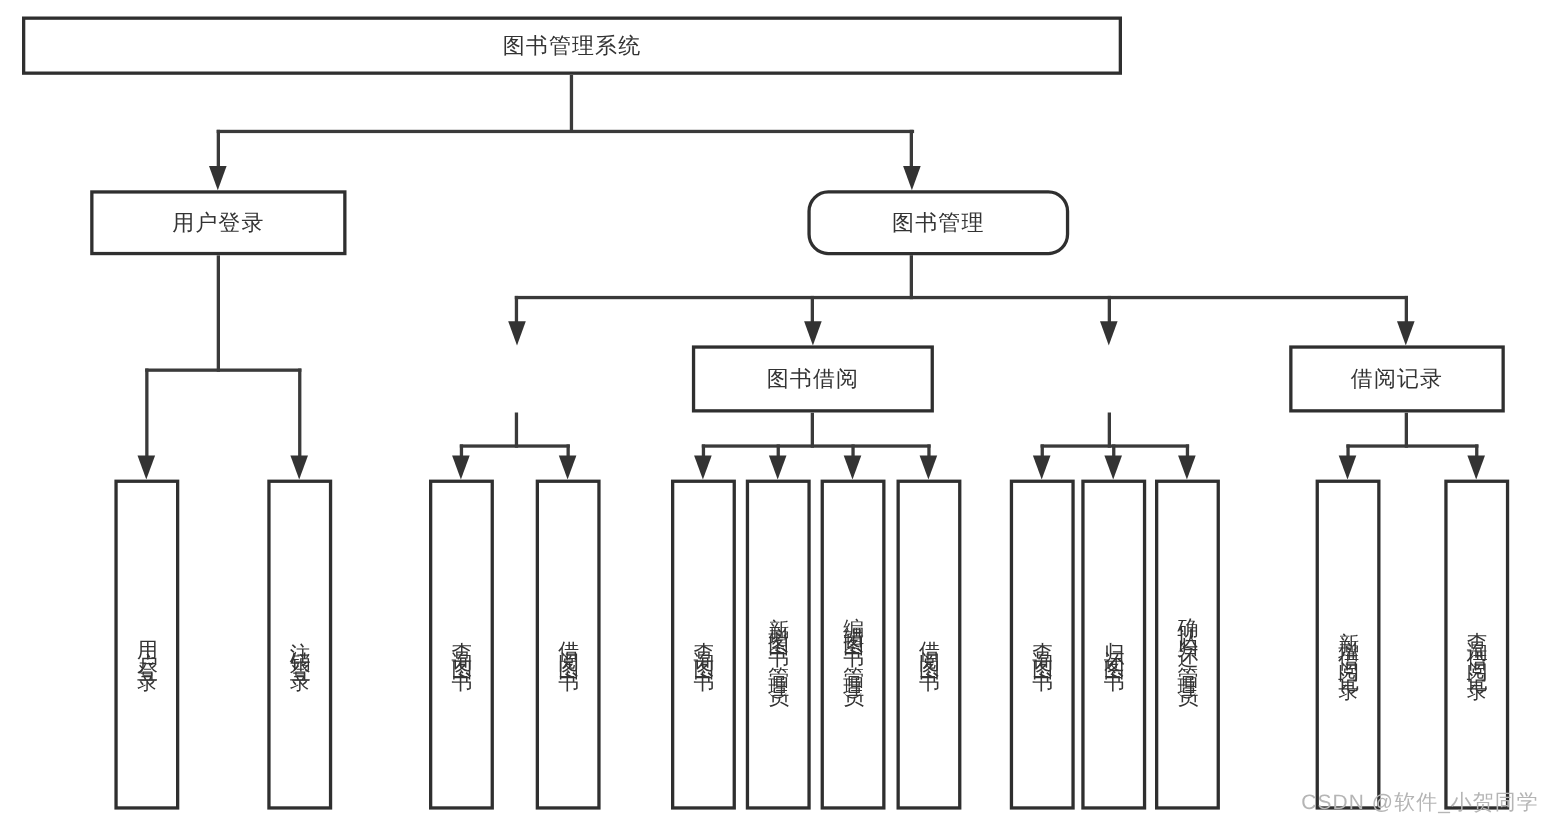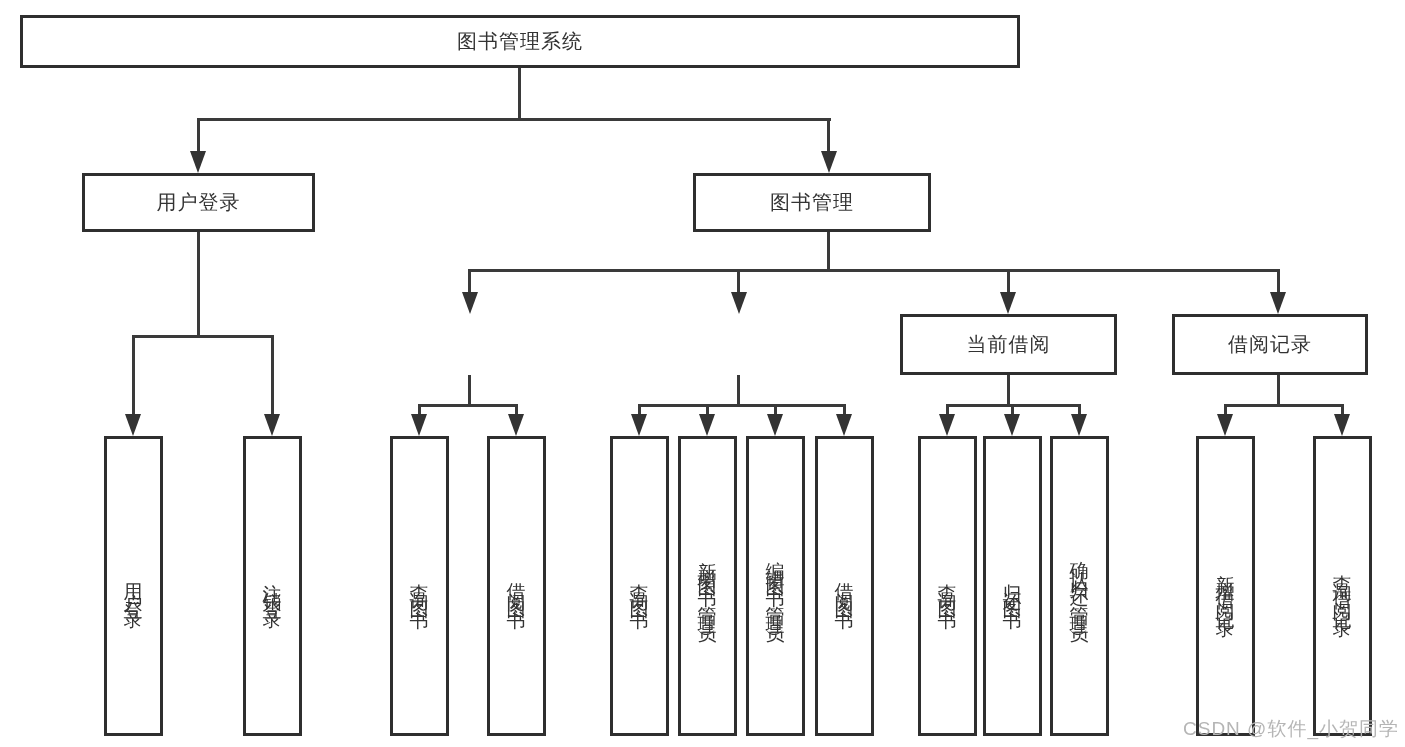--- a/index.html
+++ b/index.html
@@ -84,7 +84,7 @@
   <div class="box" style="left:82px;top:173px;width:233px;height:59px;">
     <span>用户登录</span>
   </div>
-  <div class="box" style="left:693px;top:173px;width:238px;height:59px;">
+  <div class="box" style="left:734px;top:173px;width:238px;height:59px;border-radius:19px;">
     <span>图书管理</span>
   </div>
 

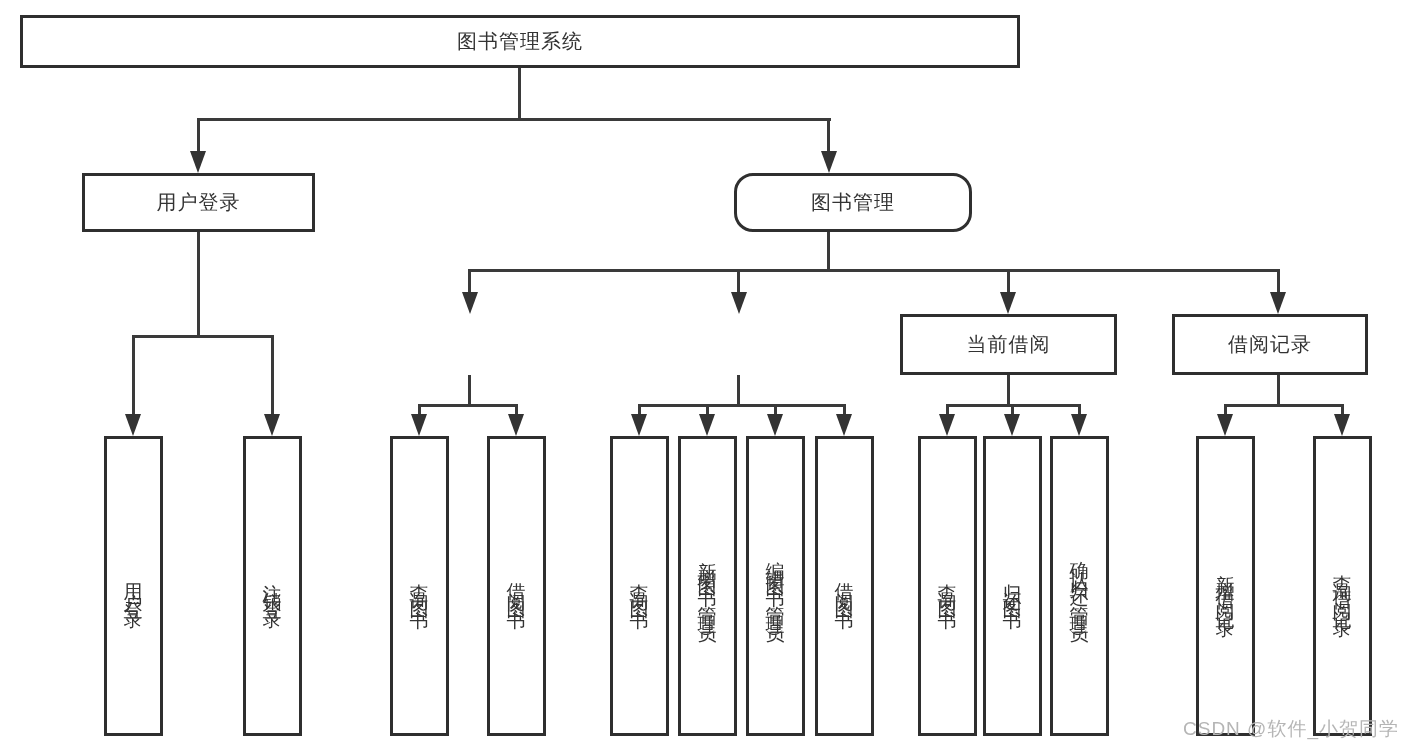--- a/index.html
+++ b/index.html
@@ -106,6 +106,9 @@
   <div class="vl" style="left:1277px;top:269px;height:26px;"></div>
   <div class="ar" style="left:1270px;top:292px;"></div>
 
+  <div class="box" style="left:629px;top:314px;width:220px;height:61px;">
+    <span>图书借阅</span>
+  </div>
   <div class="box" style="left:900px;top:314px;width:217px;height:61px;">
     <span>当前借阅</span>
   </div>

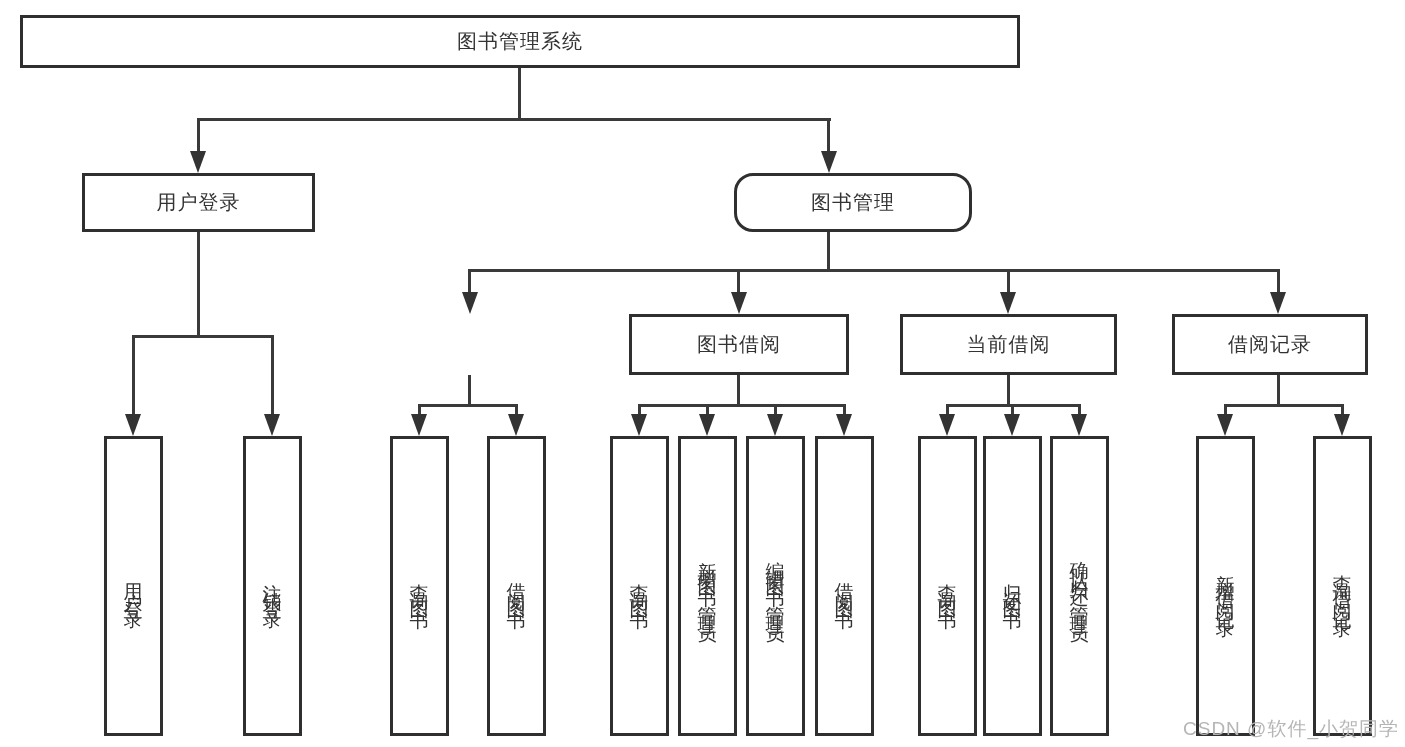--- a/index.html
+++ b/index.html
@@ -109,9 +109,6 @@
   <div class="box" style="left:629px;top:314px;width:220px;height:61px;">
     <span>图书借阅</span>
   </div>
-  <div class="box" style="left:900px;top:314px;width:217px;height:61px;">
-    <span>当前借阅</span>
-  </div>
   <div class="box" style="left:1172px;top:314px;width:196px;height:61px;">
     <span>借阅记录</span>
   </div>

